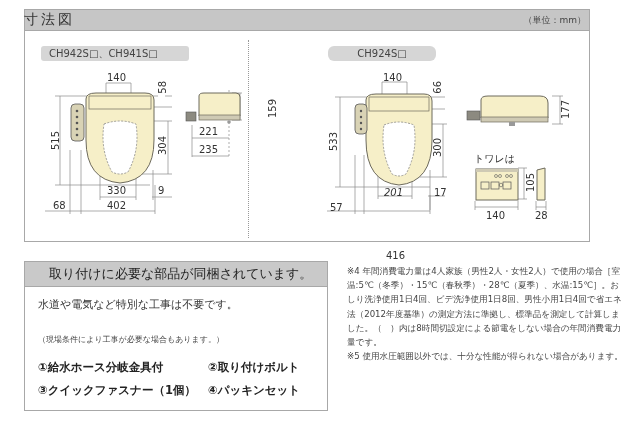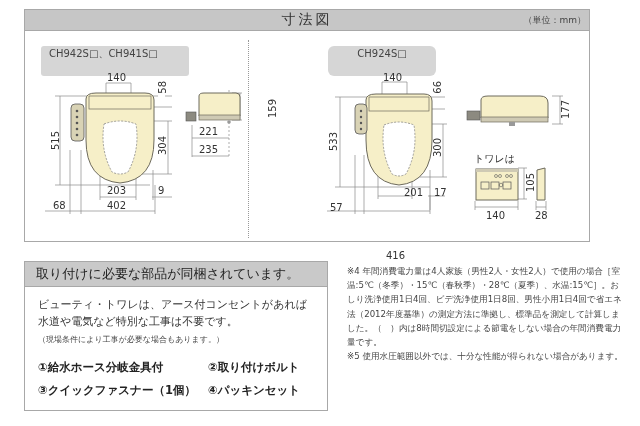--- a/index.html
+++ b/index.html
@@ -8,7 +8,7 @@
   .abs { position:absolute; }
   .panel { left:24px; top:9px; width:566px; height:233px; border:1px solid #a8a8a8; background:#fff; box-sizing:border-box; }
   .panel-head { left:24px; top:9px; width:566px; height:22px; background:#c6c6c6; border:1px solid #a8a8a8; box-sizing:border-box; }
-  .panel-title { left:24px; top:11px; width:566px; text-align:center; font-size:14px; letter-spacing:3px; color:#333; }
+  .panel-title { left:24px; top:11px; width:566px; text-align:left; font-size:14px; letter-spacing:3px; color:#333; }
   .unit { right:54px; top:14px; font-size:9px; color:#444; }
   .model-tag { height:30px; background:#d6d6d6; border-radius:3px; font-size:10px; line-height:15px; color:#444; }
   .divider { left:248px; top:40px; width:0; height:198px; border-left:1px dotted #999; }

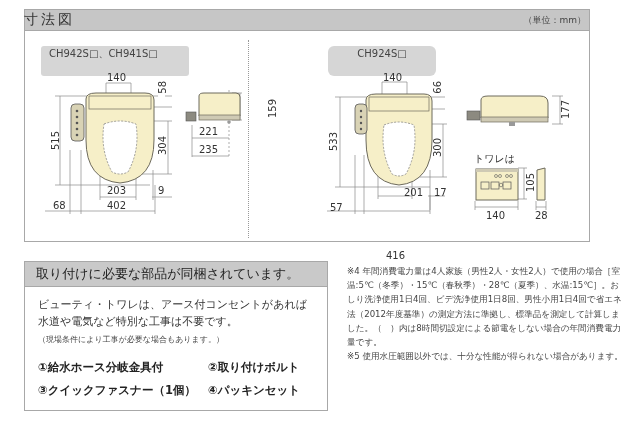--- a/index.html
+++ b/index.html
@@ -10,7 +10,7 @@
   .panel-head { left:24px; top:9px; width:566px; height:22px; background:#c6c6c6; border:1px solid #a8a8a8; box-sizing:border-box; }
   .panel-title { left:24px; top:11px; width:566px; text-align:left; font-size:14px; letter-spacing:3px; color:#333; }
   .unit { right:54px; top:14px; font-size:9px; color:#444; }
-  .model-tag { height:30px; background:#d6d6d6; border-radius:3px; font-size:10px; line-height:15px; color:#444; }
+  .model-tag { height:15px; background:#d6d6d6; border-radius:3px; font-size:10px; line-height:15px; color:#444; }
   .divider { left:248px; top:40px; width:0; height:198px; border-left:1px dotted #999; }
   .dim { font-size:10px; color:#333; line-height:1; }
   .vert { writing-mode:vertical-rl; transform:rotate(180deg); }

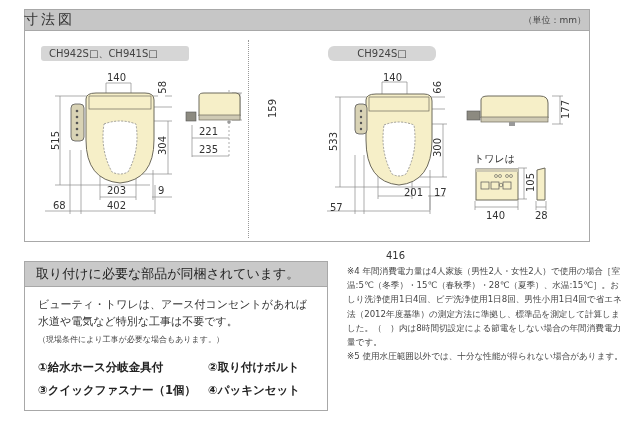--- a/index.html
+++ b/index.html
@@ -163,7 +163,7 @@
 <div class="abs dim vert" style="left:158px;top:81px;">58</div>
 <div class="abs dim vert" style="left:51px;top:131px;">515</div>
 <div class="abs dim vert" style="left:158px;top:136px;">304</div>
-<div class="abs dim" style="left:107px;top:186px;">203</div>
+<div class="abs dim" style="left:107px;top:186px;">330</div>
 <div class="abs dim" style="left:158px;top:186px;">9</div>
 <div class="abs dim" style="left:53px;top:201px;">68</div>
 <div class="abs dim" style="left:107px;top:201px;">402</div>

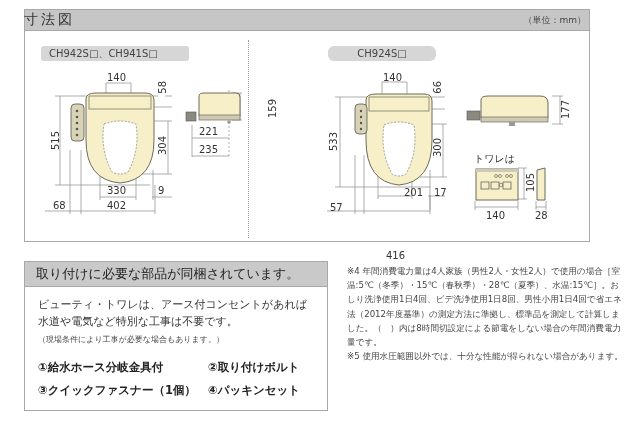--- a/index.html
+++ b/index.html
@@ -175,7 +175,7 @@
 <div class="abs dim vert" style="left:433px;top:81px;">66</div>
 <div class="abs dim vert" style="left:329px;top:132px;">533</div>
 <div class="abs dim vert" style="left:433px;top:138px;">300</div>
-<div class="abs dim" style="left:404px;top:188px;">201</div>
+<div class="abs dim" style="left:384px;top:188px;font-style:italic;">201</div>
 <div class="abs dim" style="left:434px;top:188px;">17</div>
 <div class="abs dim" style="left:330px;top:203px;">57</div>
 <div class="abs dim" style="left:386px;top:203px;margin-top:48px;">416</div>

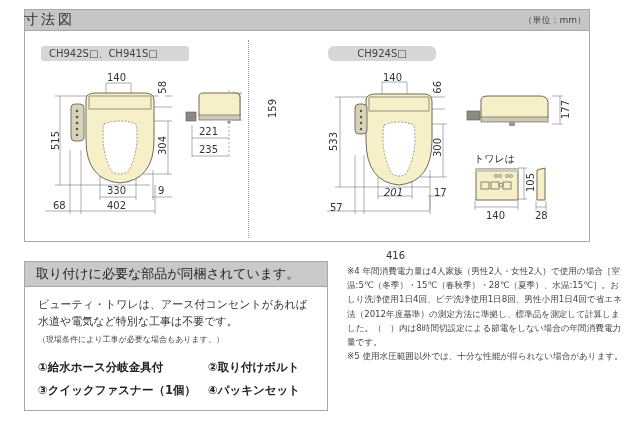--- a/index.html
+++ b/index.html
@@ -17,7 +17,7 @@
   svg { position:absolute; left:0; top:0; }
   .parts-box { left:24px; top:261px; width:304px; height:150px; border:1px solid #a8a8a8; box-sizing:border-box; }
   .parts-head { left:24px; top:261px; width:304px; height:26px; background:#c9c9c9; border:1px solid #a8a8a8; box-sizing:border-box; }
-  .parts-title { left:36px; top:265px; font-size:13px; color:#222; white-space:nowrap; }
+  .parts-title { left:49px; top:265px; font-size:13px; color:#222; white-space:nowrap; }
   .parts-text { left:38px; top:296px; font-size:11px; line-height:17px; color:#333; white-space:nowrap; }
   .parts-note { left:38px; top:334px; font-size:8px; color:#444; white-space:nowrap; }
   .parts-item { font-size:11.5px; color:#222; white-space:nowrap; font-weight:bold; }

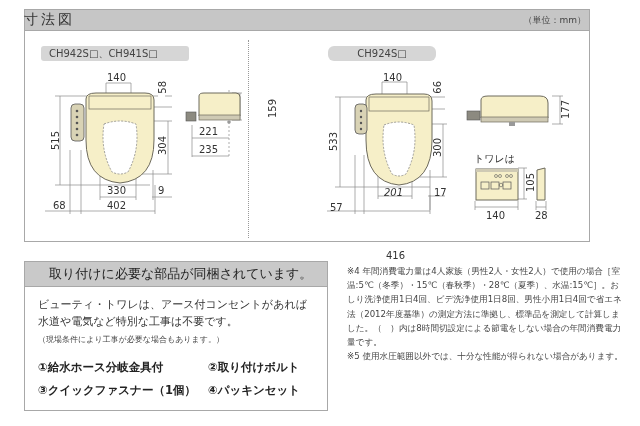--- a/index.html
+++ b/index.html
@@ -189,7 +189,6 @@
 <div class="abs parts-head"></div>
 <div class="abs parts-title">取り付けに必要な部品が同梱されています。</div>
 <div class="abs parts-text">
-  <div>ビューティ・トワレは、アース付コンセントがあれば</div>
   <div>水道や電気など特別な工事は不要です。</div>
 </div>
 <div class="abs parts-note">（現場条件により工事が必要な場合もあります。）</div>

